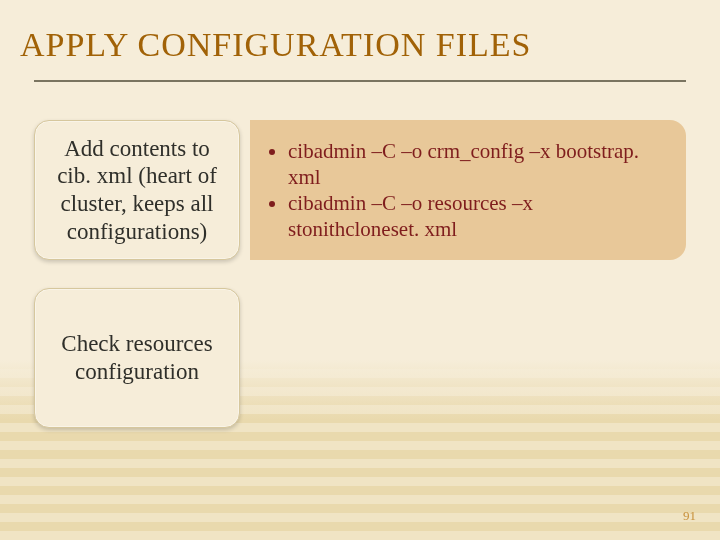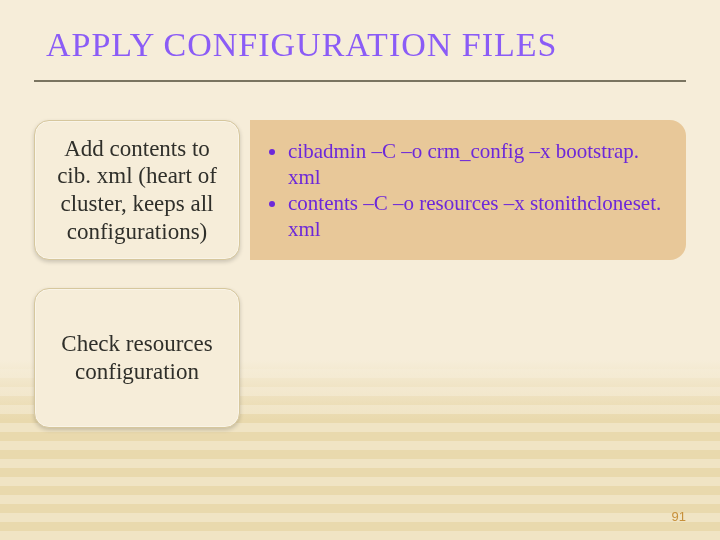--- a/index.html
+++ b/index.html
@@ -44,11 +44,11 @@
   .title {
     position: absolute;
     top: 26px;
-    left: 46px;
+    left: 20px;
     right: 34px;
     font-size: 34px;
     letter-spacing: 1px;
-    color: #8b5cf6;
+    color: #a16207;
     z-index: 3;
   }
   .title-rule {

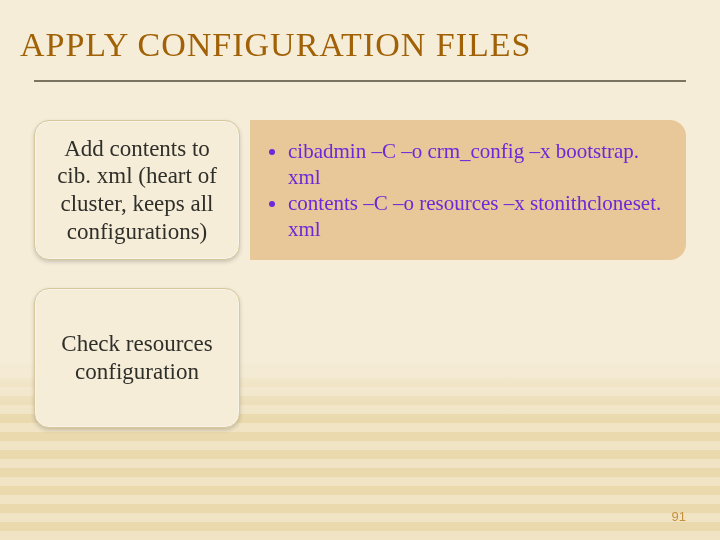--- a/index.html
+++ b/index.html
@@ -100,7 +100,7 @@
     align-items: center;
     padding: 10px 18px;
     box-sizing: border-box;
-    color: #6d28d9;
+    color: #7f1d1d;
     font-size: 21px;
     line-height: 1.25;
   }

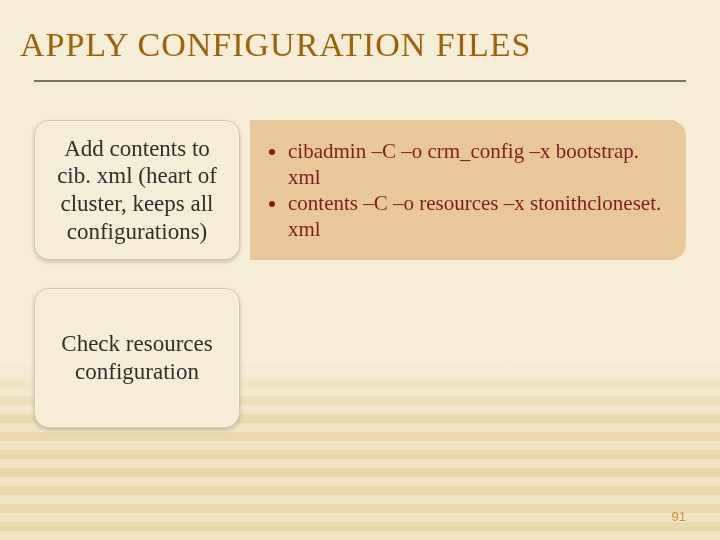--- a/index.html
+++ b/index.html
@@ -140,7 +140,7 @@
       <div class="right-card">
         <ul>
           <li>cibadmin –C –o crm_config –x bootstrap. xml</li>
-          <li>contents –C –o resources –x stonithcloneset. xml</li>
+          <li>cibadmin –C –o resources –x stonithcloneset. xml</li>
         </ul>
       </div>
     </div>

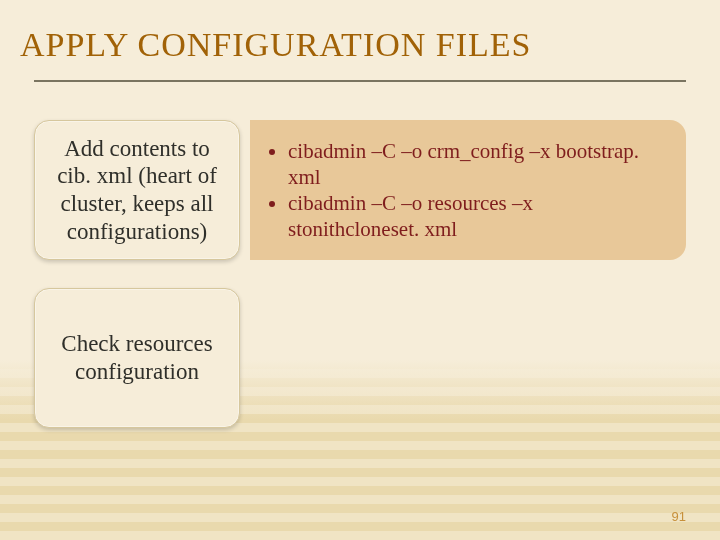--- a/index.html
+++ b/index.html
@@ -113,11 +113,11 @@
   }
   .page-num {
     position: absolute;
-    right: 34px;
+    right: 24px;
     bottom: 16px;
     font-size: 13px;
     color: #c7903a;
-    font-family: Liberation Sans, sans-serif;
+    font-family: Liberation Serif, serif;
     z-index: 3;
   }
 </style>

